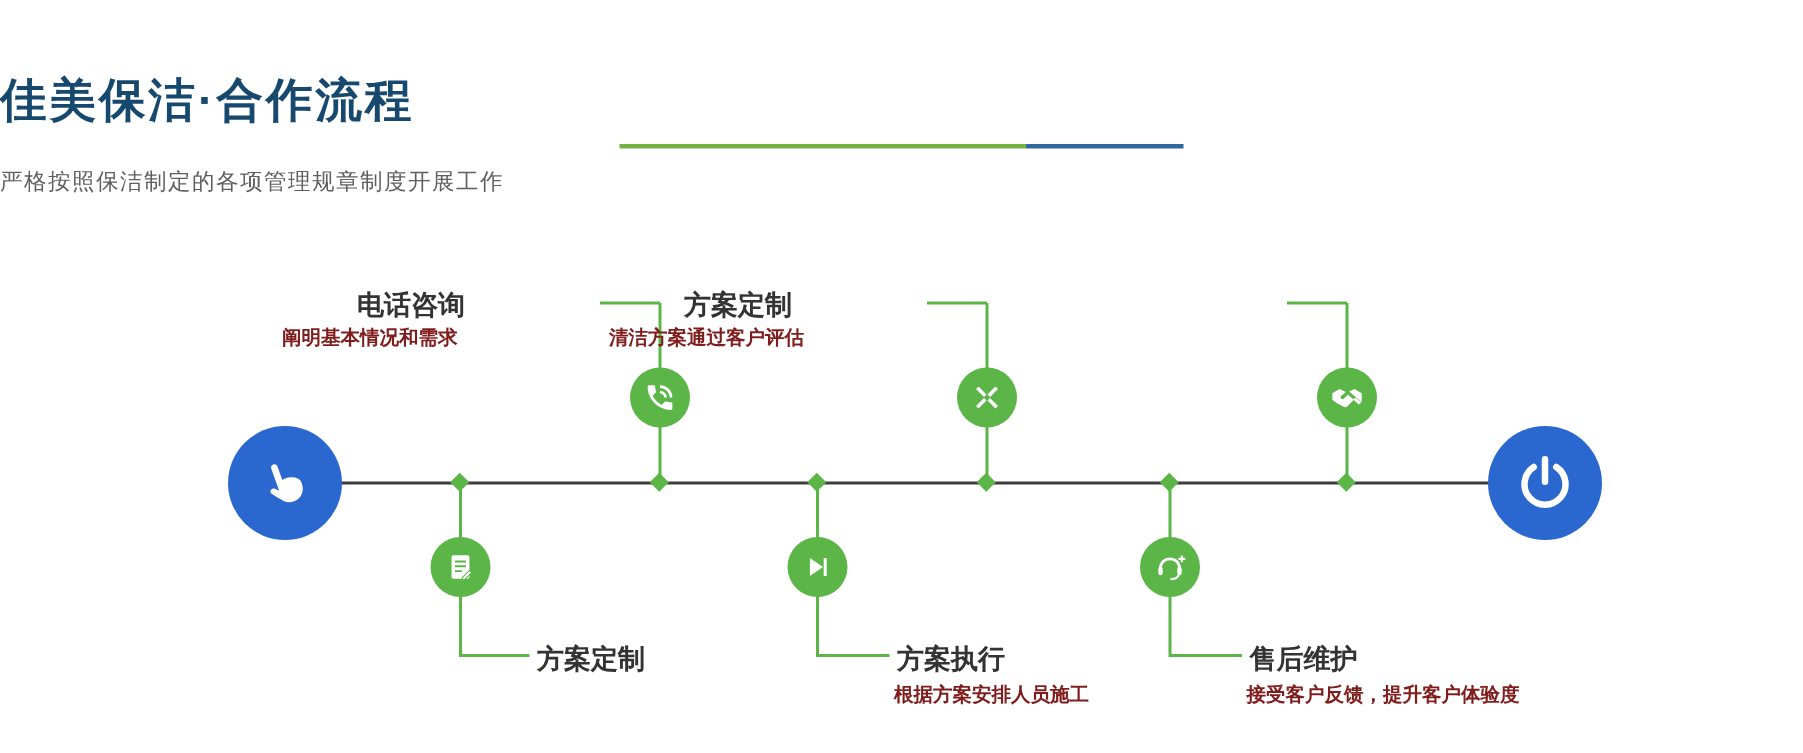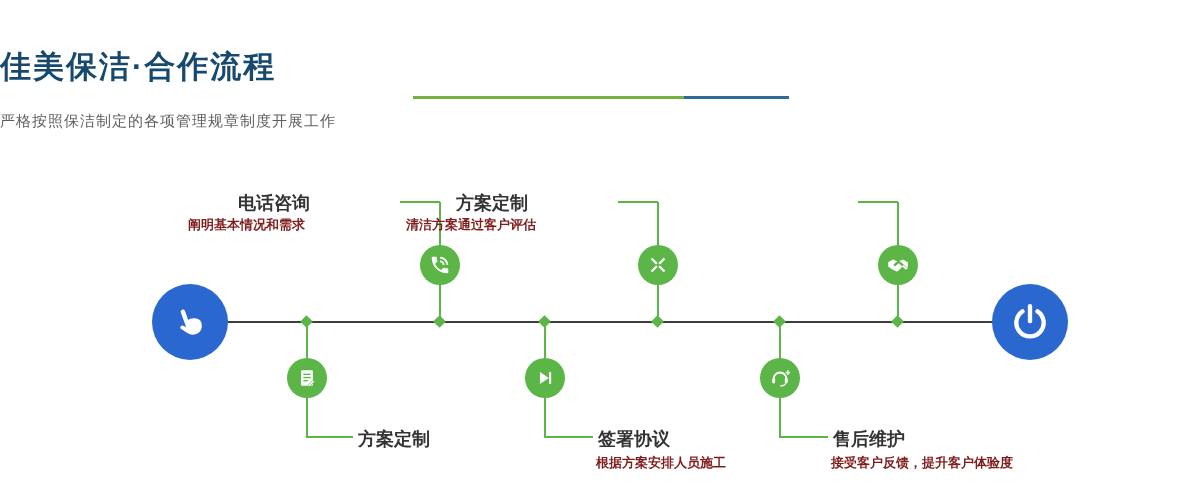--- a/index.html
+++ b/index.html
@@ -162,7 +162,7 @@
 
   <div class="step-label" style="left:358px;top:427px">方案定制</div>
 
-  <div class="step-label" style="left:598px;top:427px">签署协议</div>
+  <div class="step-label" style="left:598px;top:427px">方案执行</div>
   <div class="step-desc" style="left:596px;top:454px">根据方案安排人员施工</div>
 
   <div class="step-label" style="left:833px;top:427px">售后维护</div>

